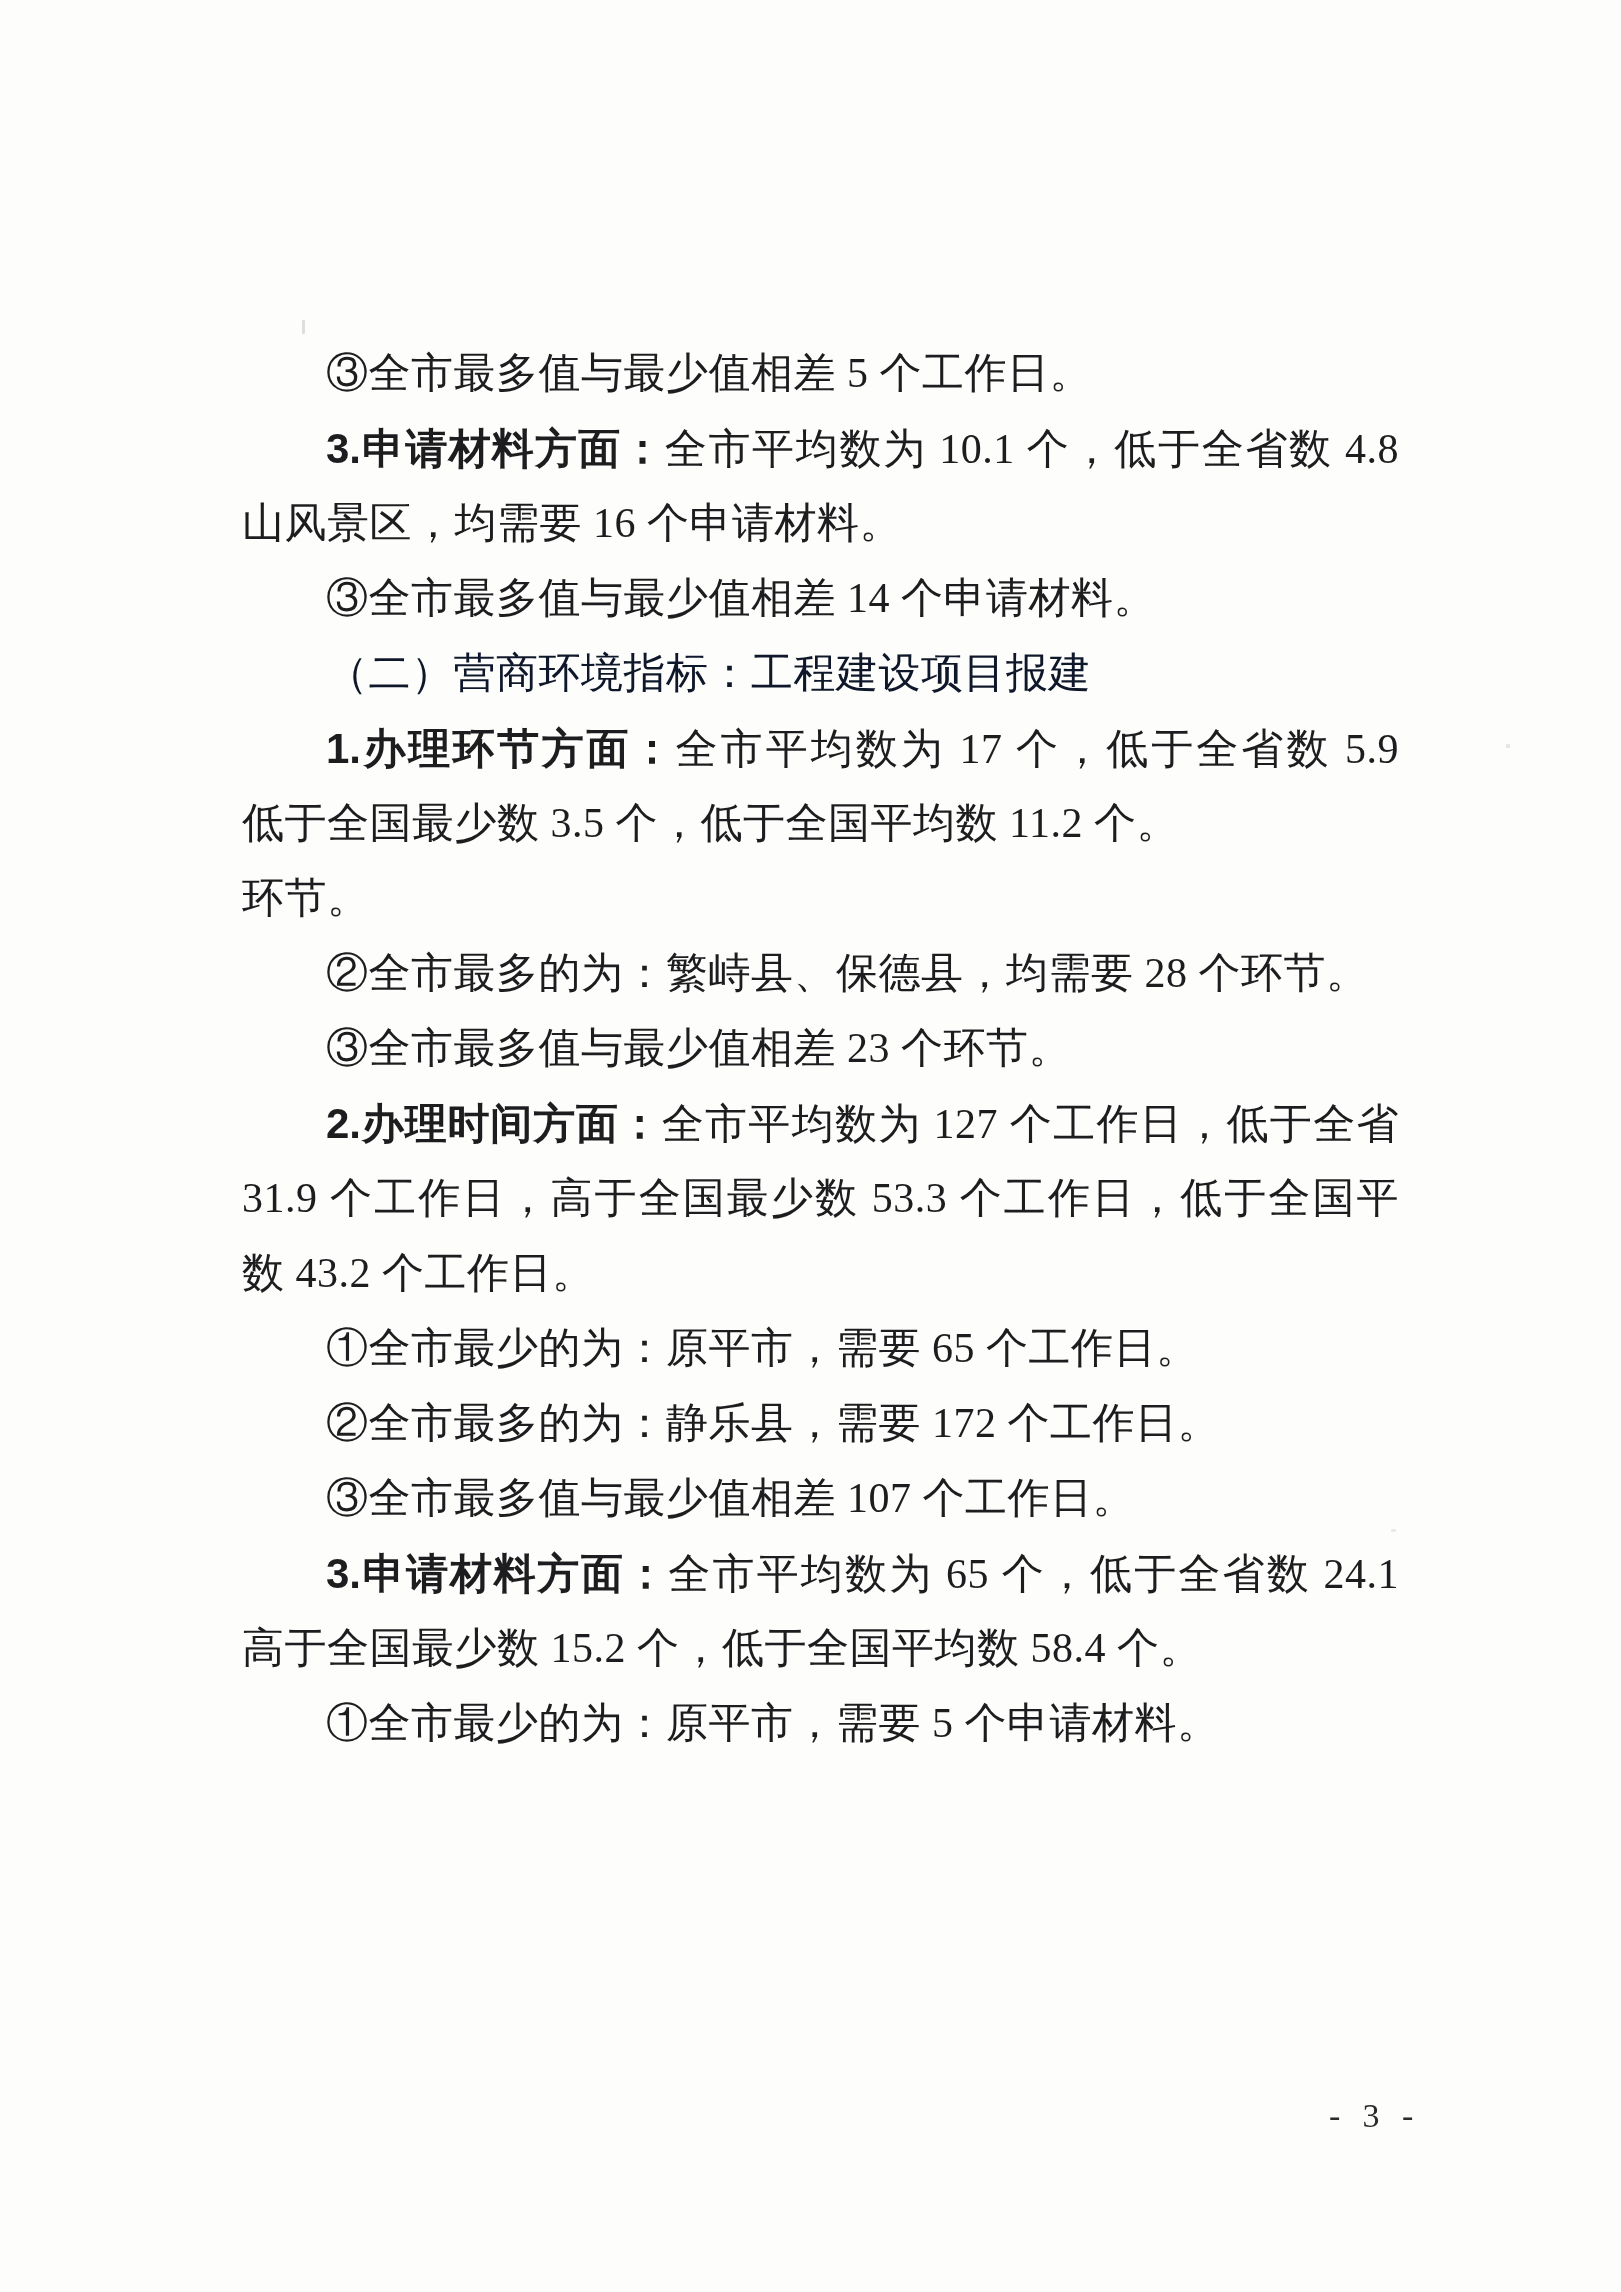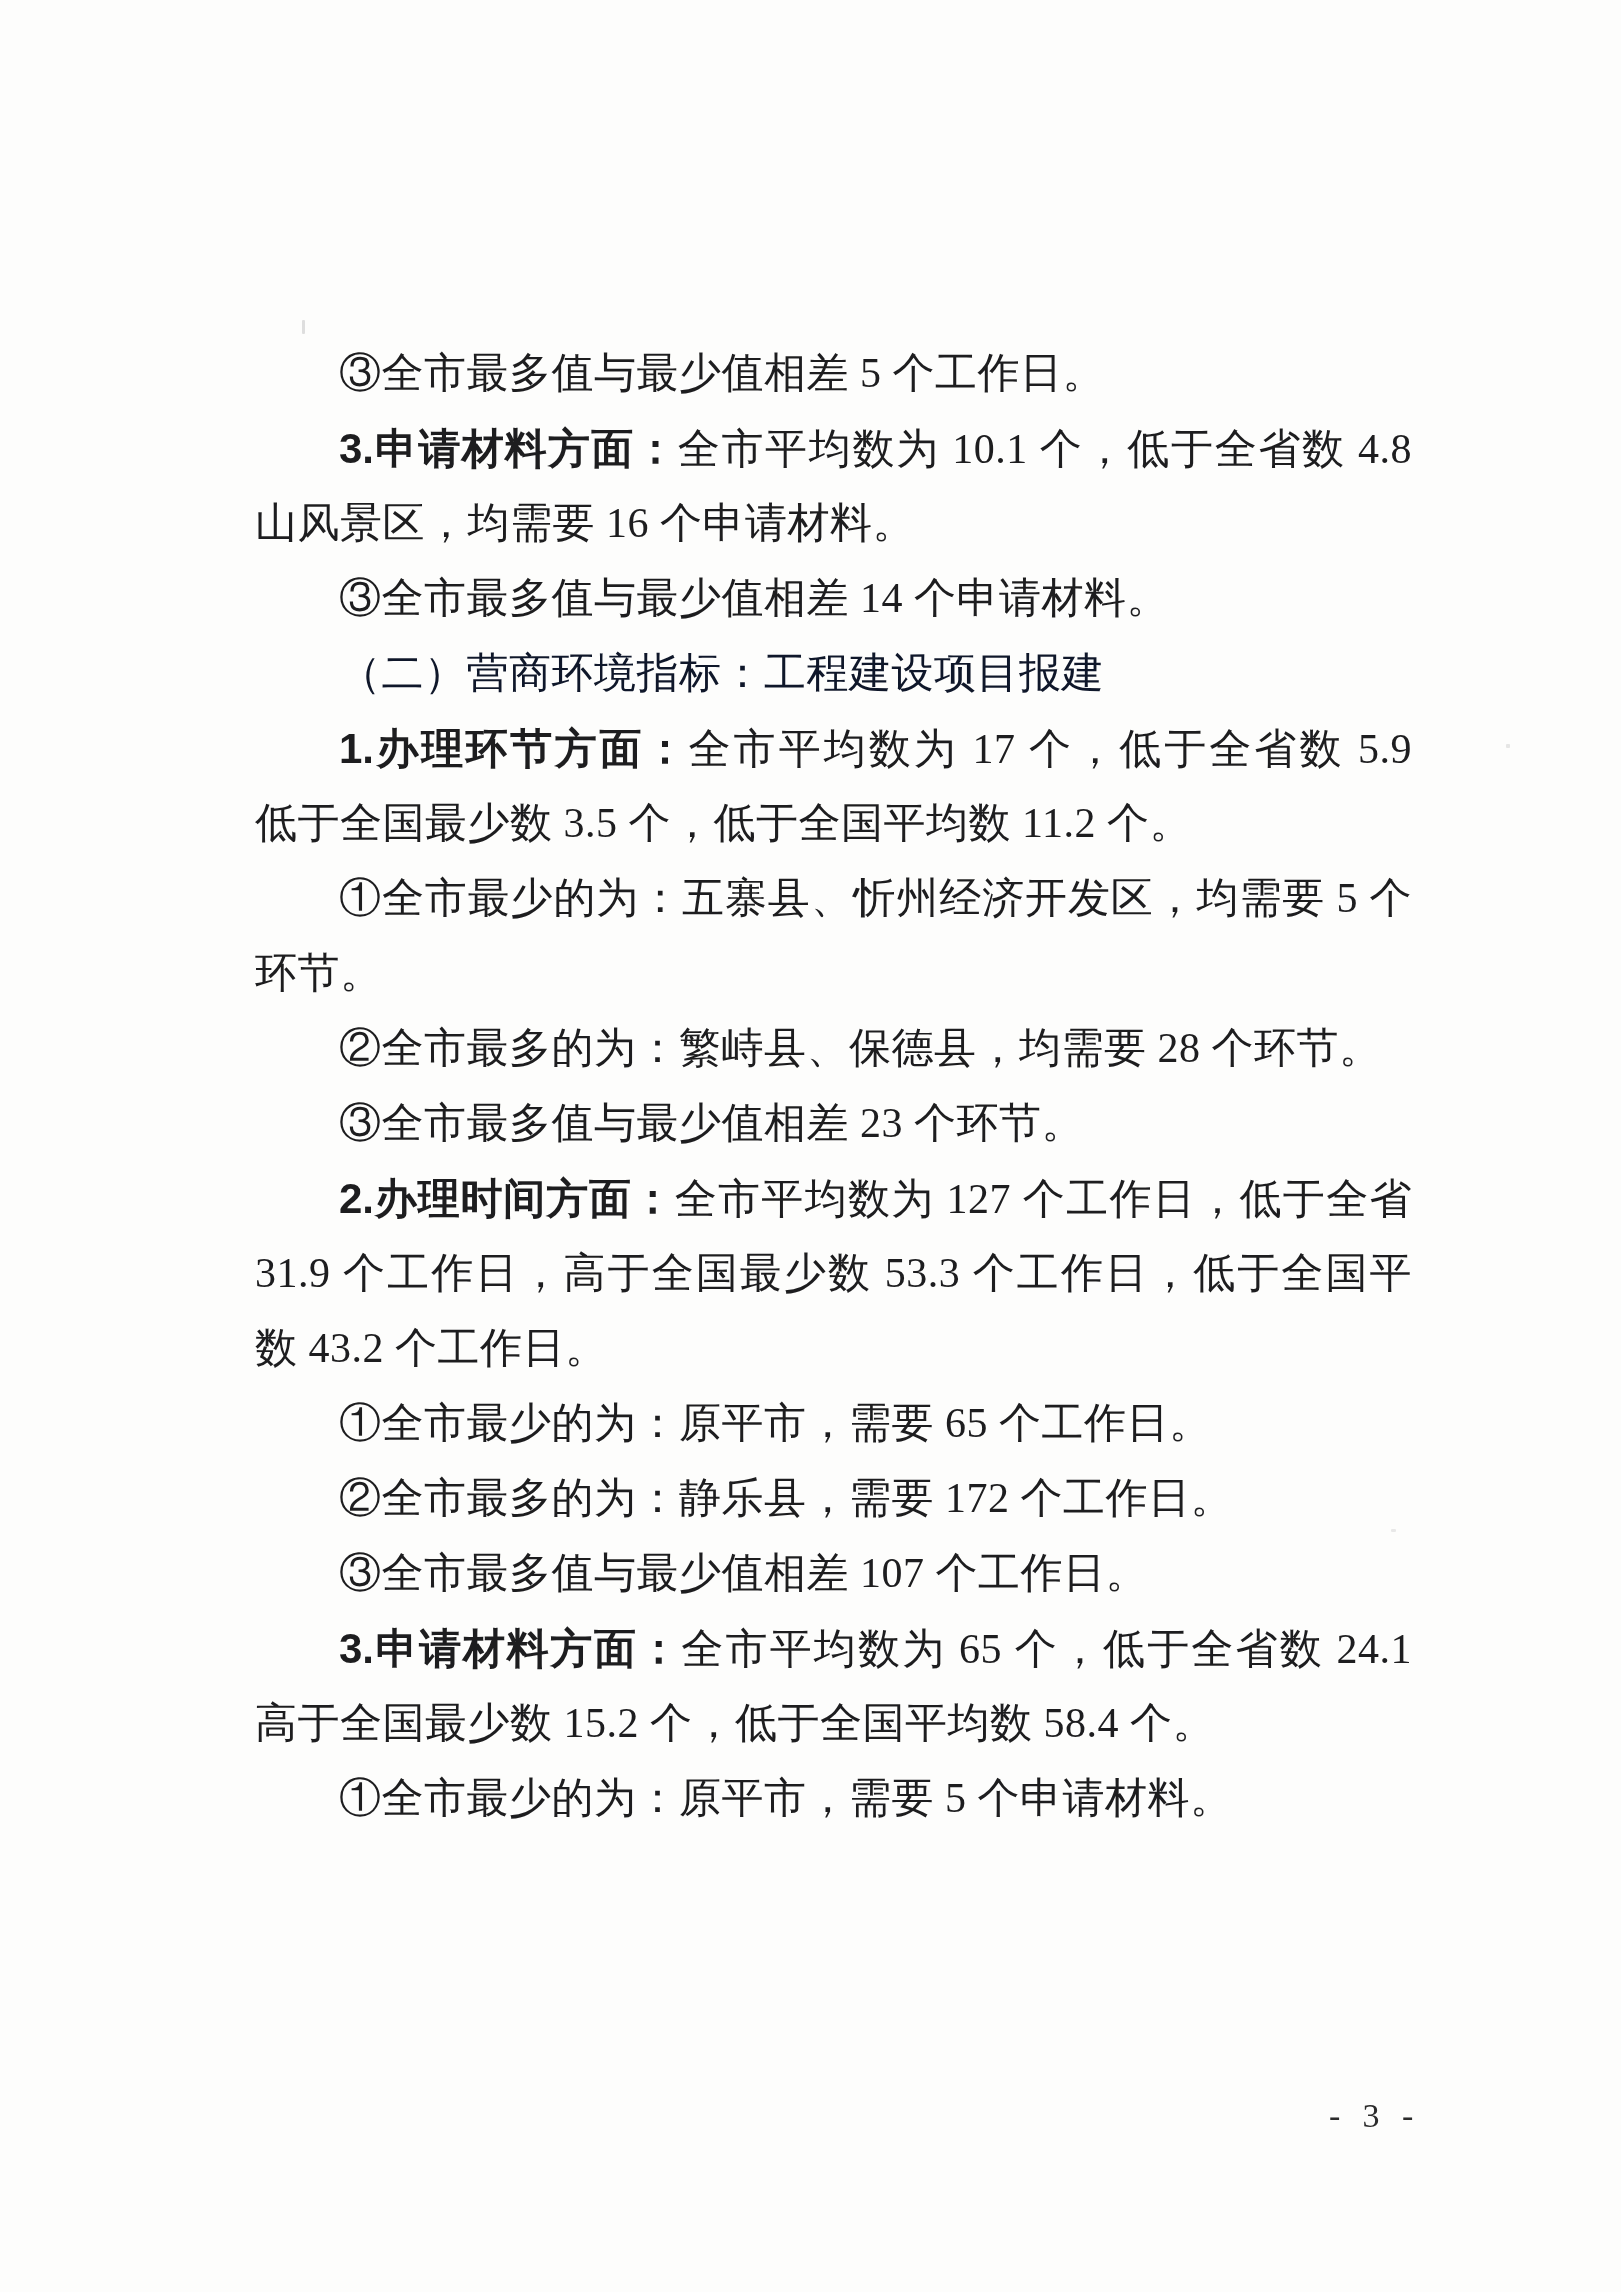--- a/index.html
+++ b/index.html
@@ -19,7 +19,7 @@
   }
   .text-block {
     position: absolute;
-    left: 255px;
+    left: 242px;
     top: 336px;
     width: 1157px;
     font-size: 42px;

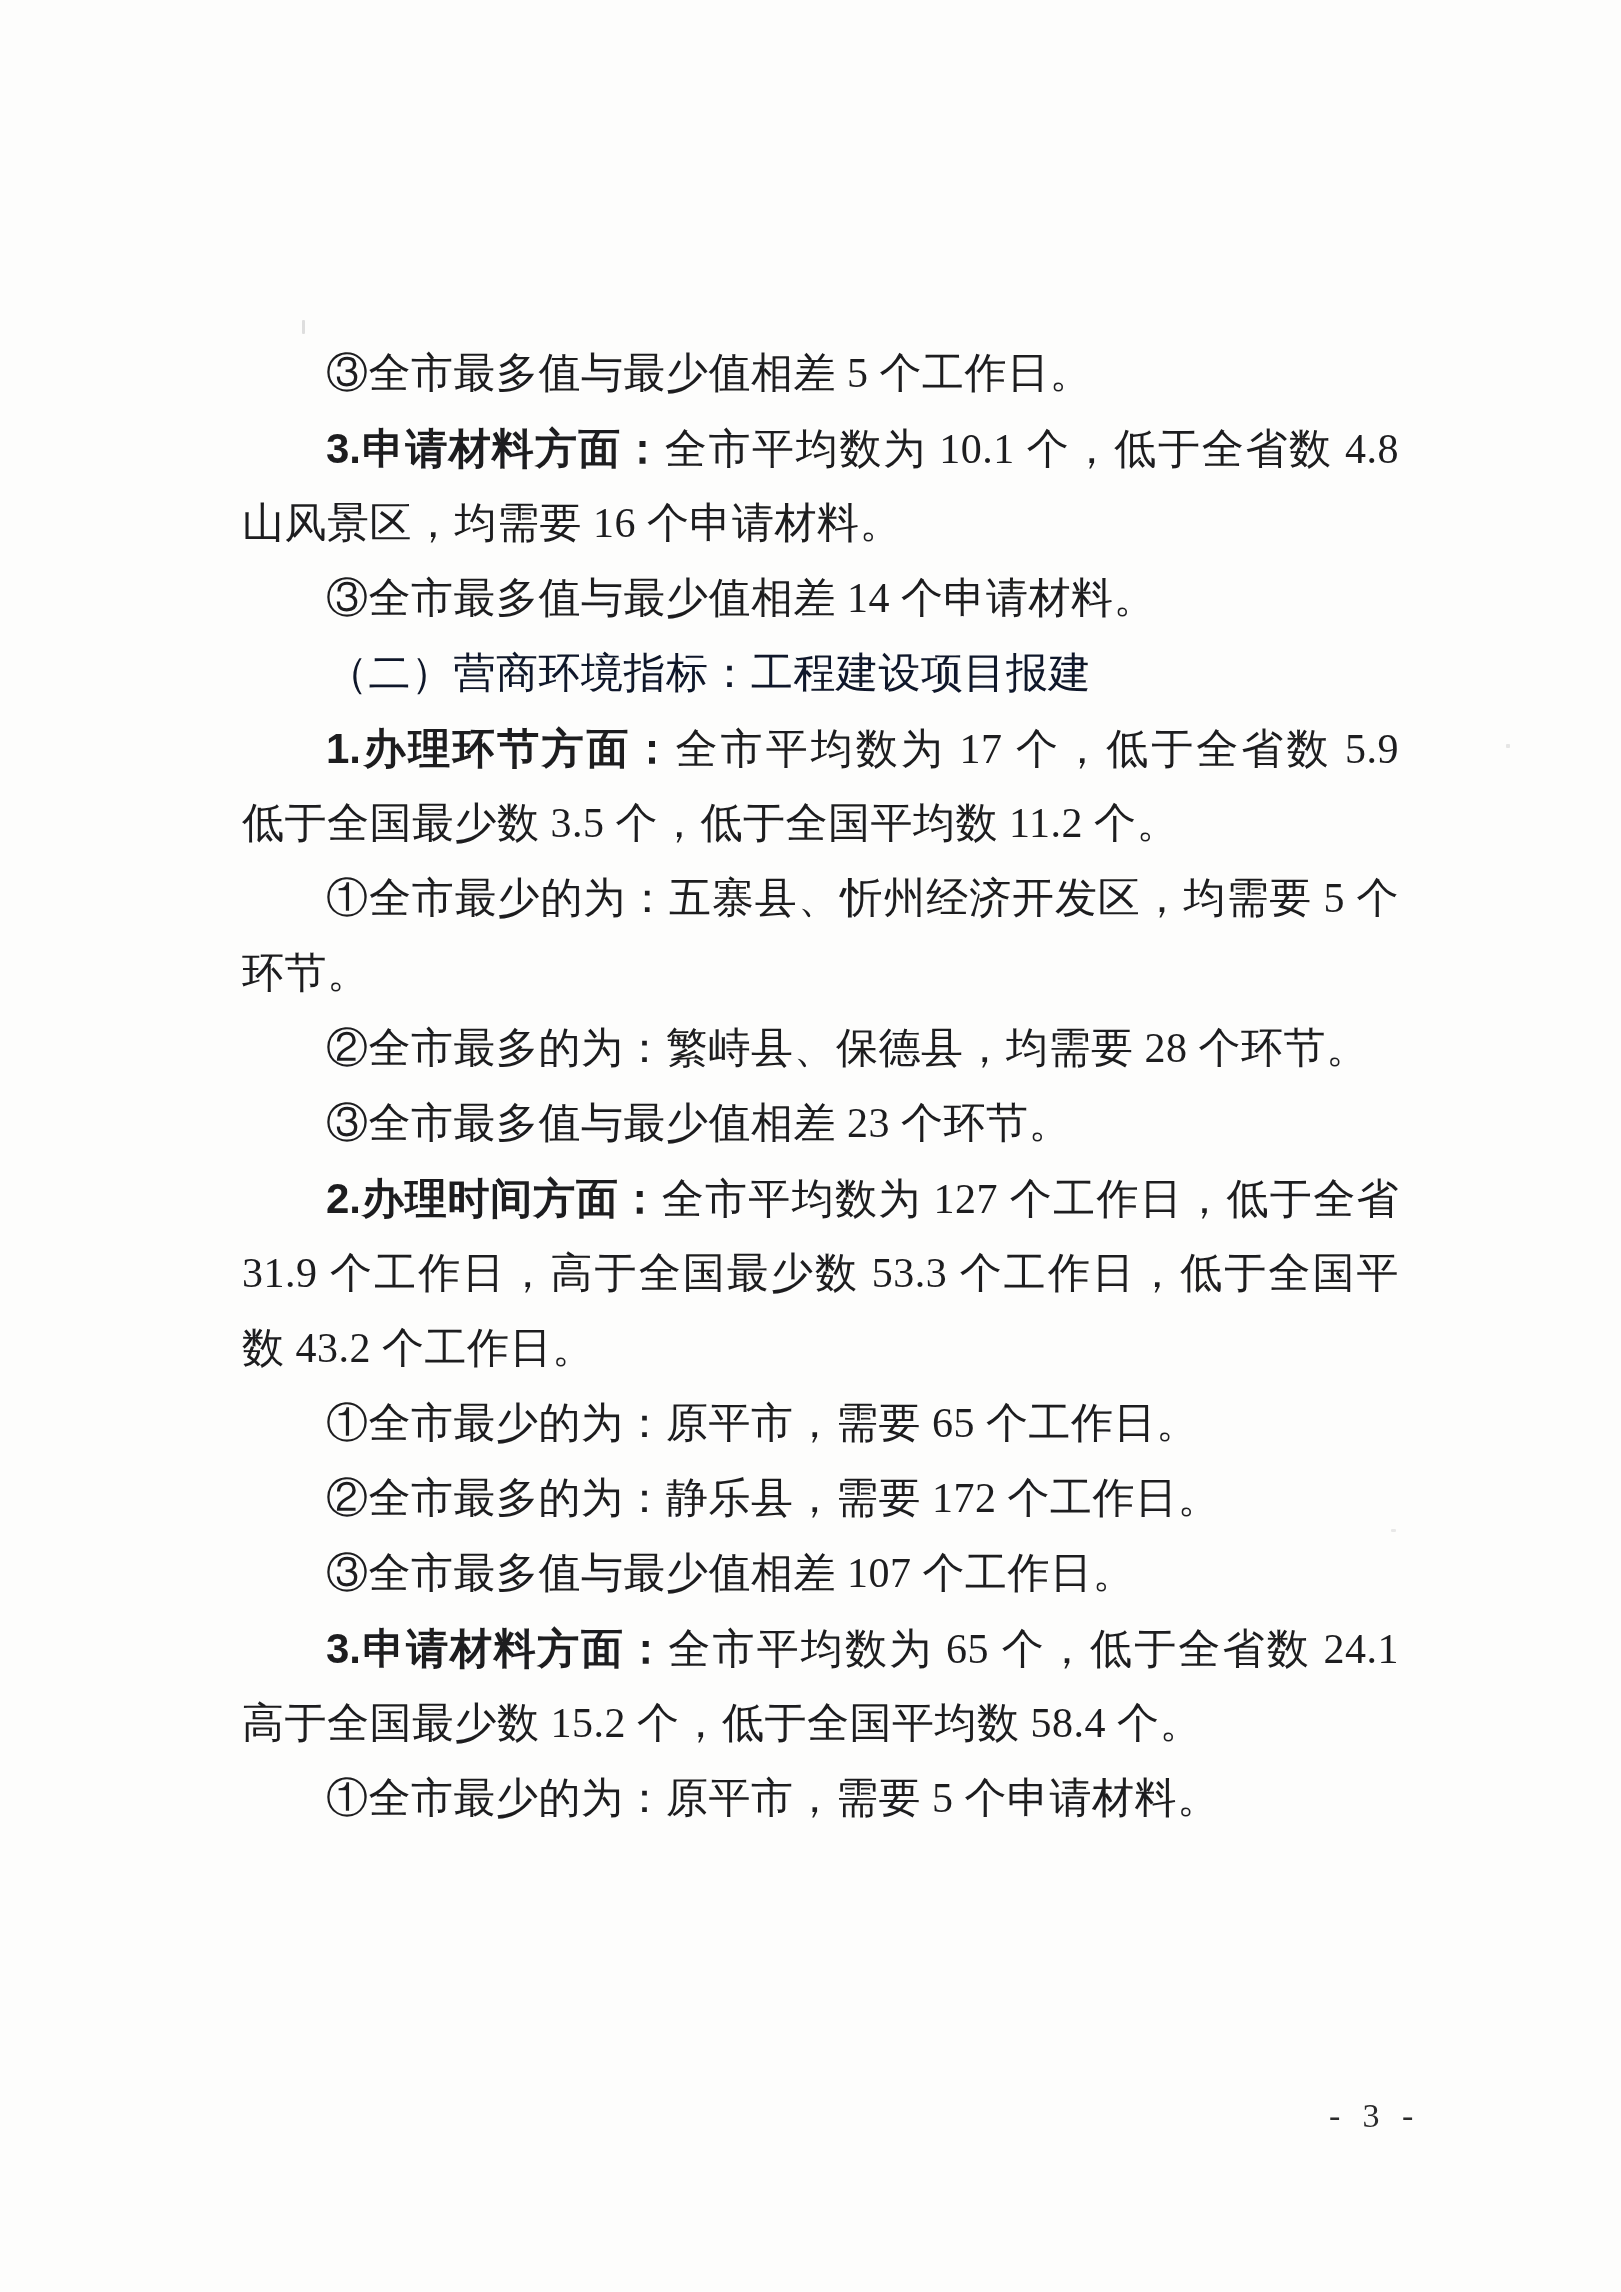--- a/index.html
+++ b/index.html
@@ -82,7 +82,6 @@
       <div class="line indent kaiti"><span class="rest">（二）营商环境指标：工程建设项目报建</span></div>
       <div class="line indent stretch"><span class="lead">1.办理环节方面：</span><span class="rest">全市平均数为 17 个，低于全省数 5.9 个，</span></div>
       <div class="line"><span class="rest">低于全国最少数 3.5 个，低于全国平均数 11.2 个。</span></div>
-      <div class="line indent stretch"><span class="rest">①全市最少的为：五寨县、忻州经济开发区，均需要 5 个</span></div>
       <div class="line"><span class="rest">环节。</span></div>
       <div class="line indent"><span class="rest">②全市最多的为：繁峙县、保德县，均需要 28 个环节。</span></div>
       <div class="line indent"><span class="rest">③全市最多值与最少值相差 23 个环节。</span></div>

